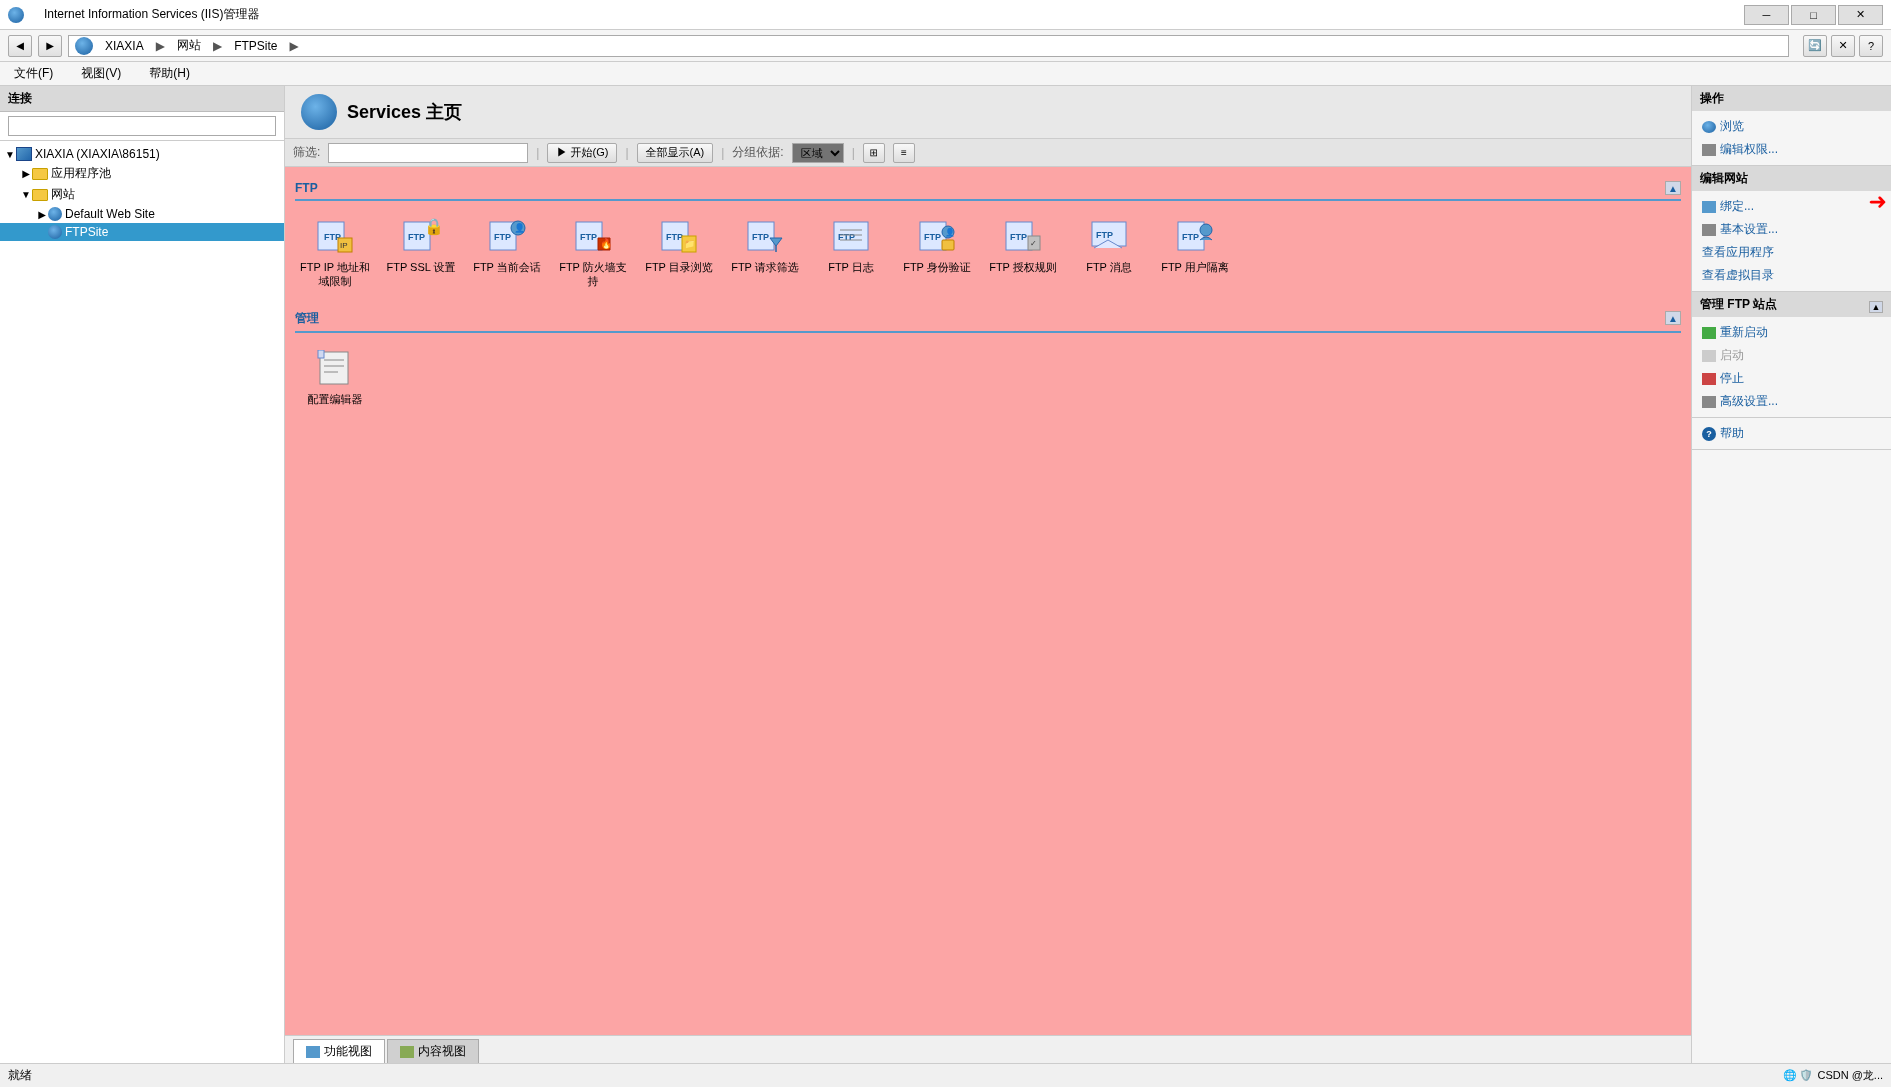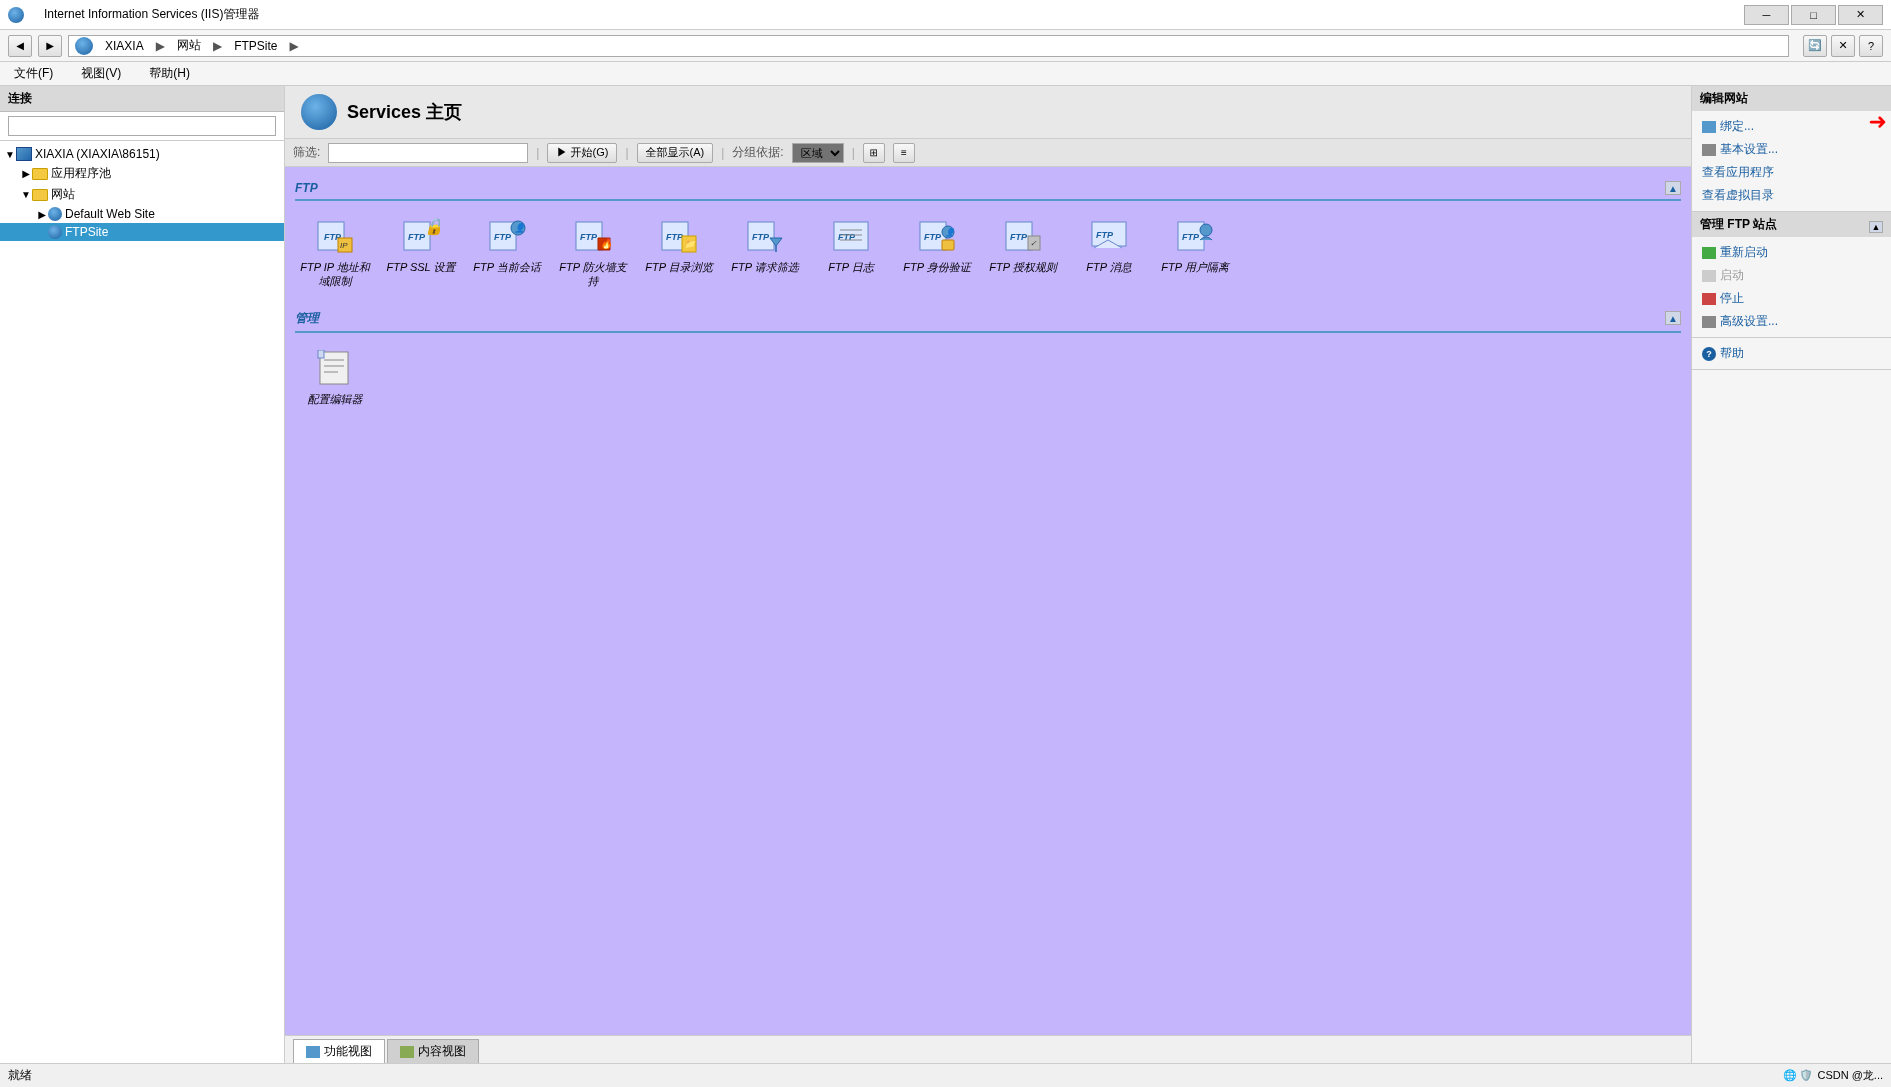--- a/index.html
+++ b/index.html
@@ -636,6 +636,19 @@
 
   <div class="right-panel">
 
+    <div class="right-section">
+      <div class="right-section-header">操作</div>
+      <div class="right-section-body">
+        <div class="right-action">
+          <div style="width:14px;height:12px;background:radial-gradient(circle at 40% 35%,#6db3e8,#1a5fa0);border-radius:50%;flex-shrink:0;"></div>
+          <span class="right-action-label">浏览</span>
+        </div>
+        <div class="right-action">
+          <div style="width:14px;height:12px;background:#888;flex-shrink:0;"></div>
+          <span class="right-action-label">编辑权限...</span>
+        </div>
+      </div>
+    </div>
 
     <div class="right-section">
       <div class="right-section-header">编辑网站</div>

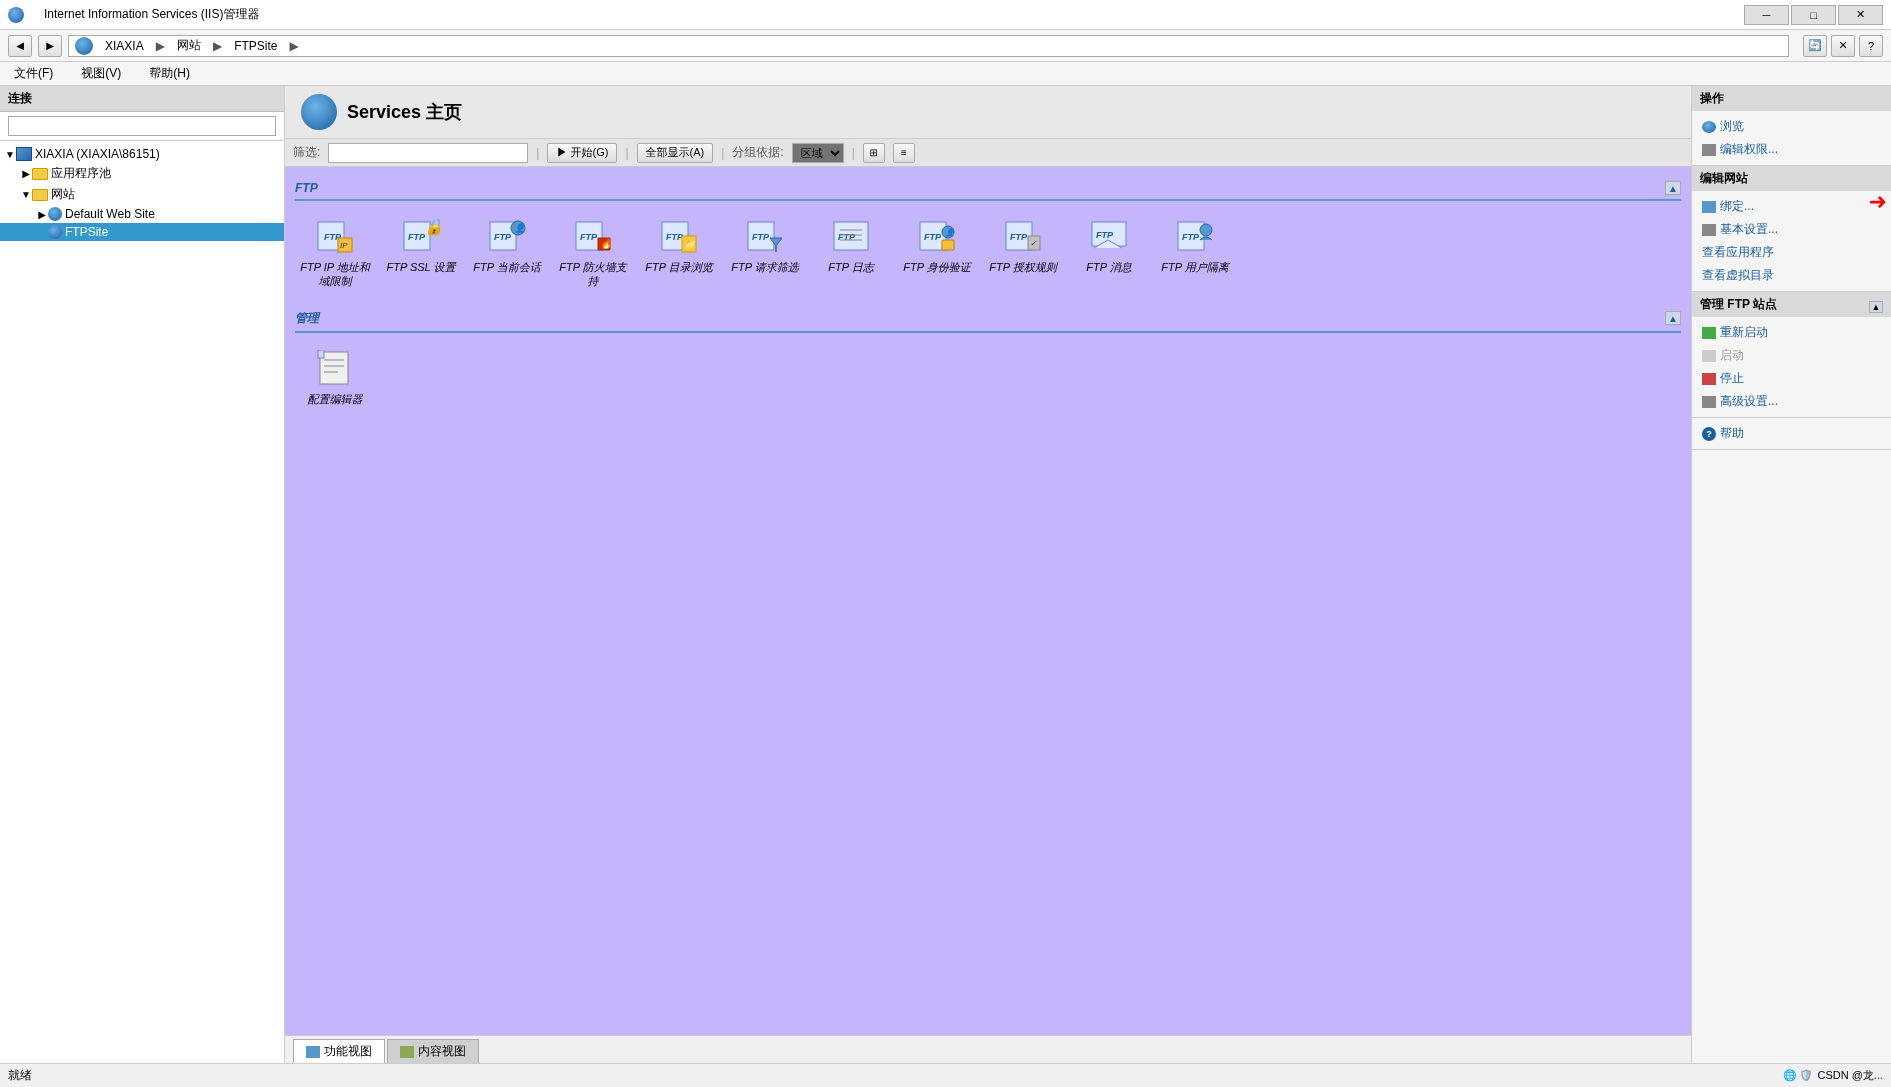--- a/index.html
+++ b/index.html
@@ -229,8 +229,7 @@
       flex: 1;
       overflow-y: auto;
       padding: 10px;
-      background: #c4b5fd;
-      font-style: italic;
+      background: #fca5a5;
     }
     .section-header {
       display: flex;

